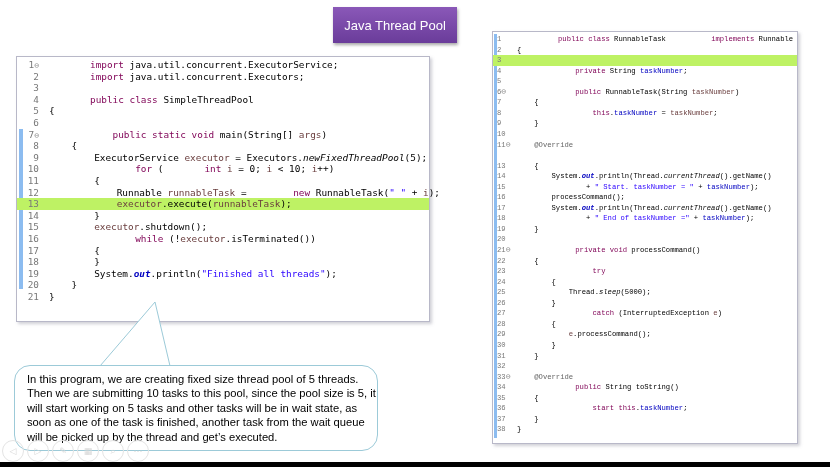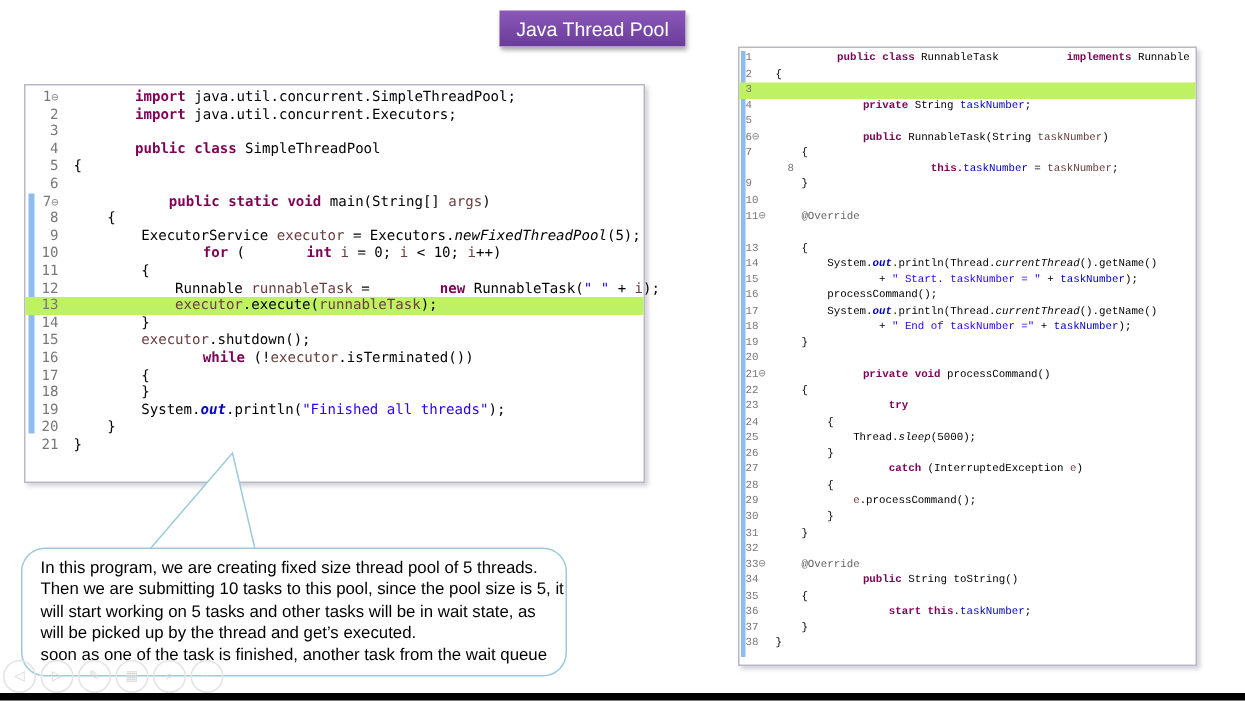--- a/index.html
+++ b/index.html
@@ -10,7 +10,7 @@
   }
   .bottom-bar { position: absolute; left: 0; top: 462px; width: 830px; height: 5px; background: #000; }
   .title-box {
-    position: absolute; left: 333px; top: 7px; width: 124px; height: 24px;
+    position: absolute; left: 333px; top: 7px; width: 124px; height: 36px;
     background: linear-gradient(#8a58b8, #6a3c9a);
     color: #fff; font-family: "Liberation Sans", sans-serif; font-size: 13px;
     display: flex; align-items: center; justify-content: center;

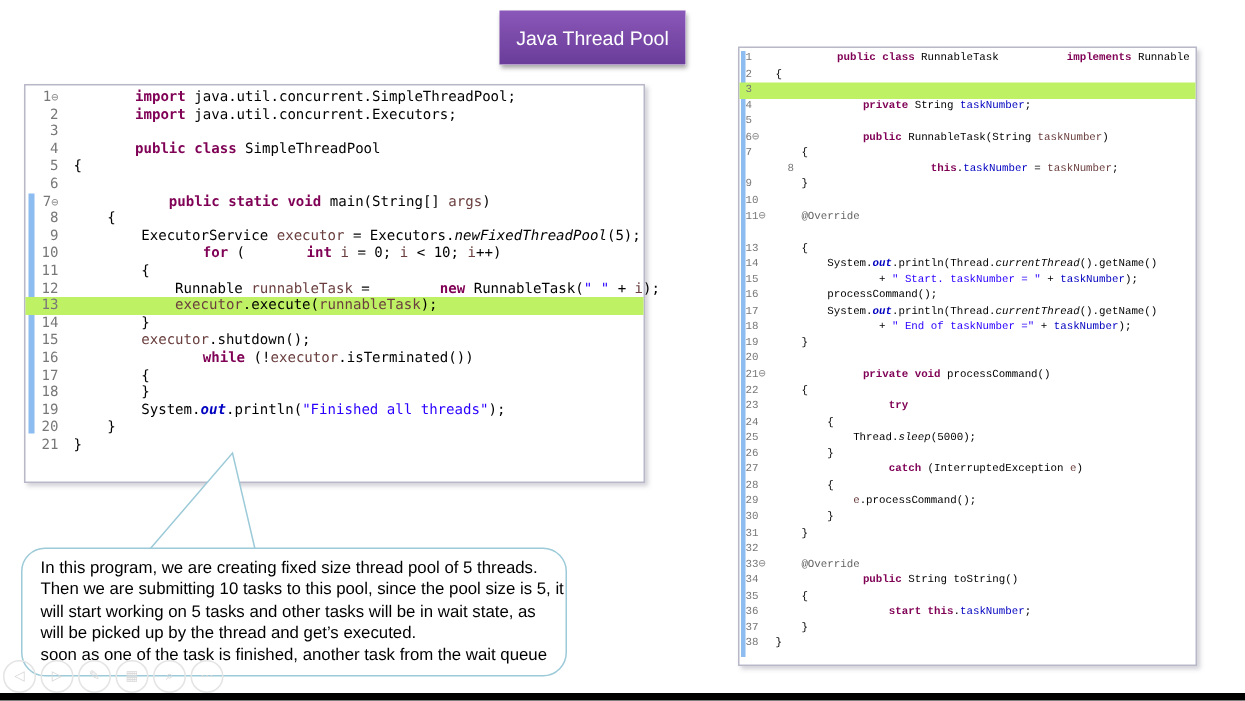--- a/index.html
+++ b/index.html
@@ -30,7 +30,7 @@
   .editor-right .ln { width: 12px; margin-right: 8px; text-align: left; padding-left: 4px; }
   .line.hl { background: #bef264; }
   .gutter-mark { position: absolute; background: #8cbcf0; }
-  .kw { color: #7f0055; font-weight: bold; padding-left: 41px; }
+  .kw { color: #7f0055; font-weight: normal; padding-left: 41px; }
   .var { color: #0000c0; }
   .str { color: #2a00ff; }
   .stat { color: #0000c0; font-style: italic; font-weight: bold; }

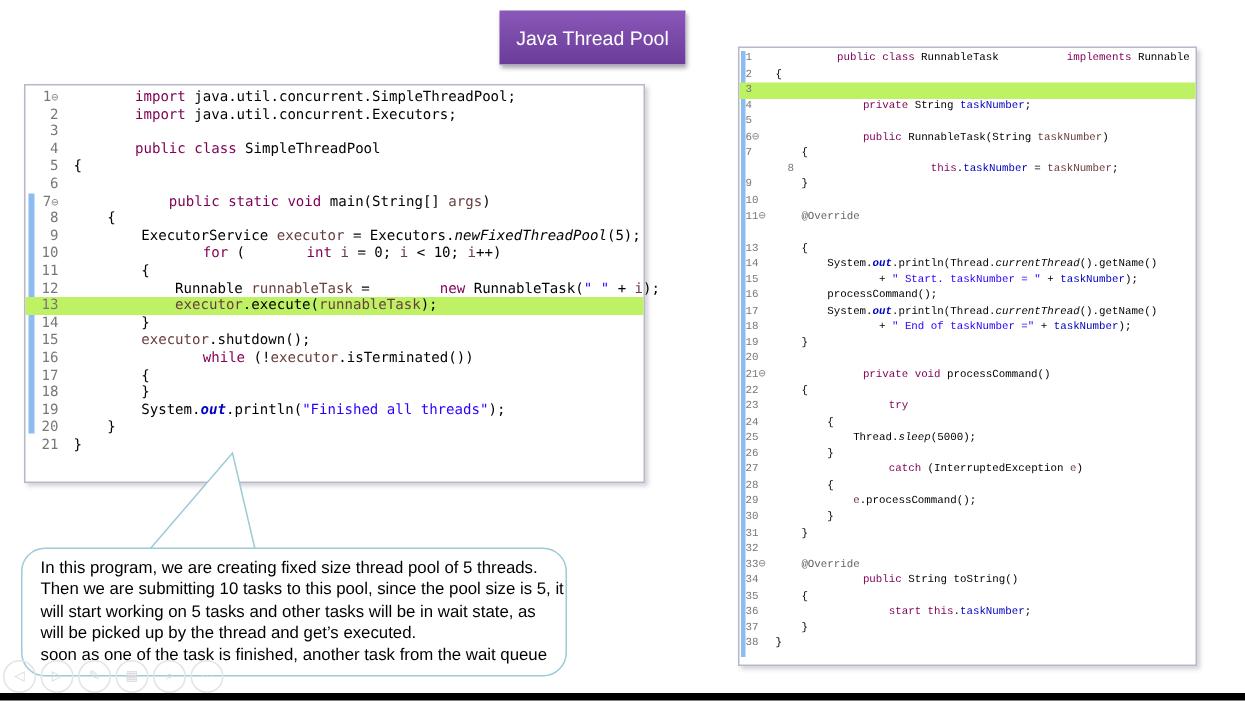--- a/index.html
+++ b/index.html
@@ -60,7 +60,7 @@
 <div class="editor editor-left">
   <div class="gutter-mark" style="left:2px; top:72px; width:4px; height:160px;"></div>
   <div id="left-lines" style="position:absolute; left:0; top:2px; right:0; bottom:0;">
-      <div class="line" style="top: 0px;"><span class="ln">1<span class="fold">⊖</span></span><span class="kw">import</span><span> java.util.concurrent.SimpleThreadPool;</span></div>
+      <div class="line" style="top: 0px;"><span class="ln">1<span class="fold">⊖</span></span><span class="kw">import</span><span> java.util.concurrent.ExecutorService;</span></div>
       <div class="line" style="top: 11.6px;"><span class="ln">2</span><span class="kw">import</span><span> java.util.concurrent.Executors;</span></div>
       <div class="line" style="top: 23.2px;"><span class="ln">3</span></div>
       <div class="line" style="top: 34.8px;"><span class="ln">4</span><span class="kw">public class</span><span> SimpleThreadPool</span></div>

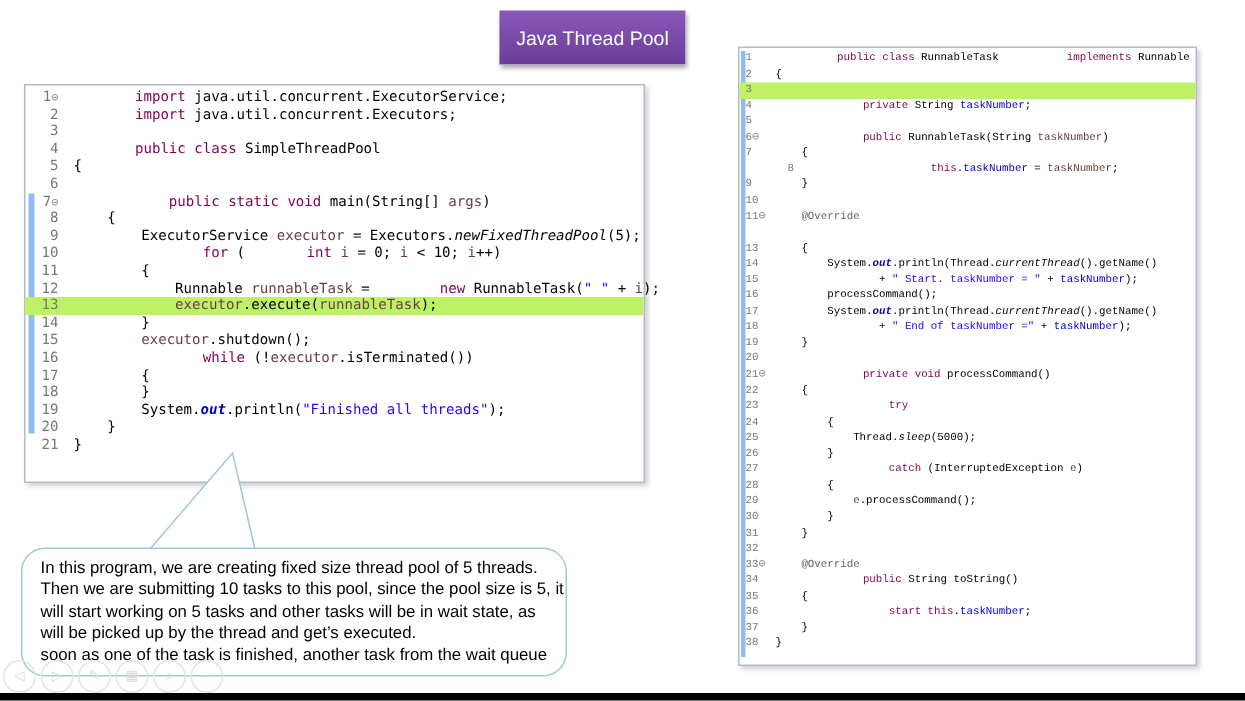--- a/index.html
+++ b/index.html
@@ -94,7 +94,7 @@
       <div class="line" style="top: 42.2px;"><span class="ln">5</span></div>
       <div class="line" style="top: 52.75px;"><span class="ln">6<span class="fold">⊖</span></span><span>    </span><span class="kw">public</span><span> RunnableTask(String </span><span class="param">taskNumber</span><span>)</span></div>
       <div class="line" style="top: 63.3px;"><span class="ln">7</span><span>    {</span></div>
-      <div class="line" style="top: 73.85px; margin-left: 28px;"><span class="ln">8</span><span>        </span><span class="kw">this</span><span>.</span><span class="var">taskNumber</span><span> = </span><span class="param">taskNumber</span><span>;</span></div>
+      <div class="line" style="top: 73.85px;"><span class="ln">8</span><span>        </span><span class="kw">this</span><span>.</span><span class="var">taskNumber</span><span> = </span><span class="param">taskNumber</span><span>;</span></div>
       <div class="line" style="top: 84.4px;"><span class="ln">9</span><span>    }</span></div>
       <div class="line" style="top: 94.95px;"><span class="ln">10</span></div>
       <div class="line" style="top: 105.5px;"><span class="ln">11<span class="fold">⊖</span></span><span>    </span><span class="ann">@Override</span></div>

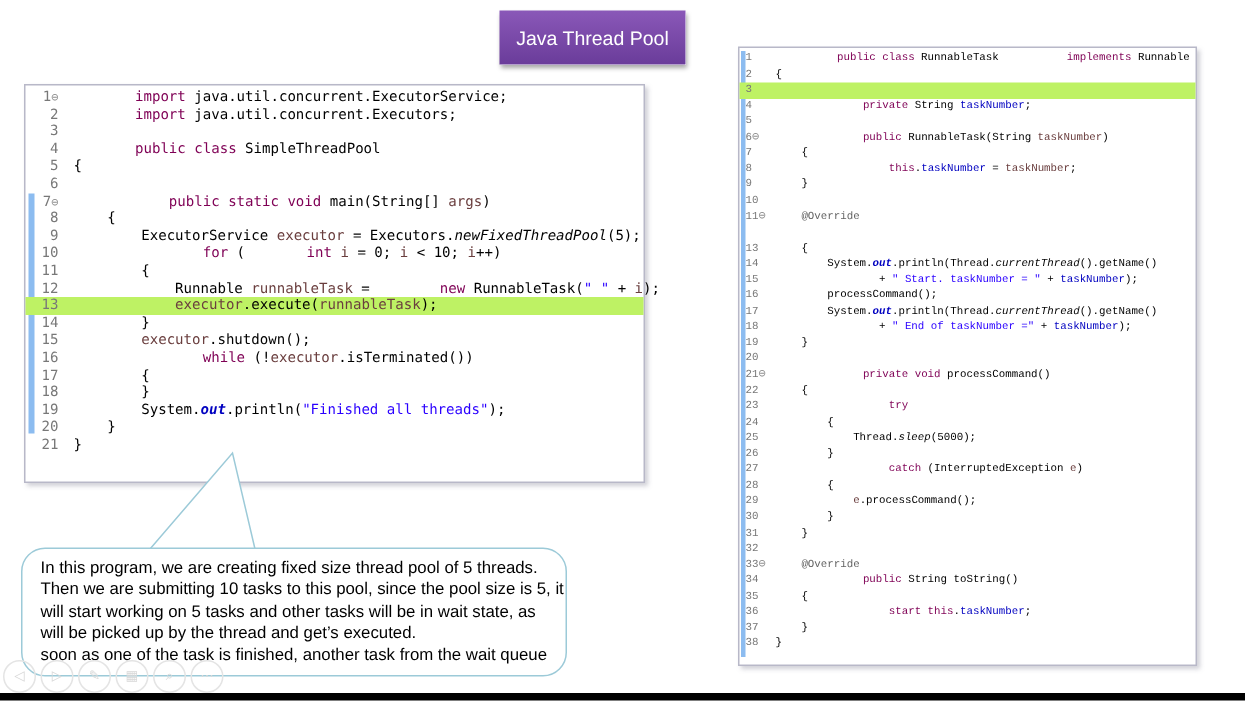--- a/index.html
+++ b/index.html
@@ -135,8 +135,8 @@
   <div>In this  program, we are creating fixed size thread pool of 5 threads.</div>
   <div>Then we are submitting 10 tasks to this pool, since the pool size is 5, it</div>
   <div>will start working on 5 tasks and other tasks will be in wait state, as</div>
+  <div>soon as one of the task is finished, another task from the wait queue</div>
   <div>will be picked up by the thread and get’s executed.</div>
-  <div>soon as one of the task is finished, another task from the wait queue</div>
 </div>
 
 <div class="controls">

